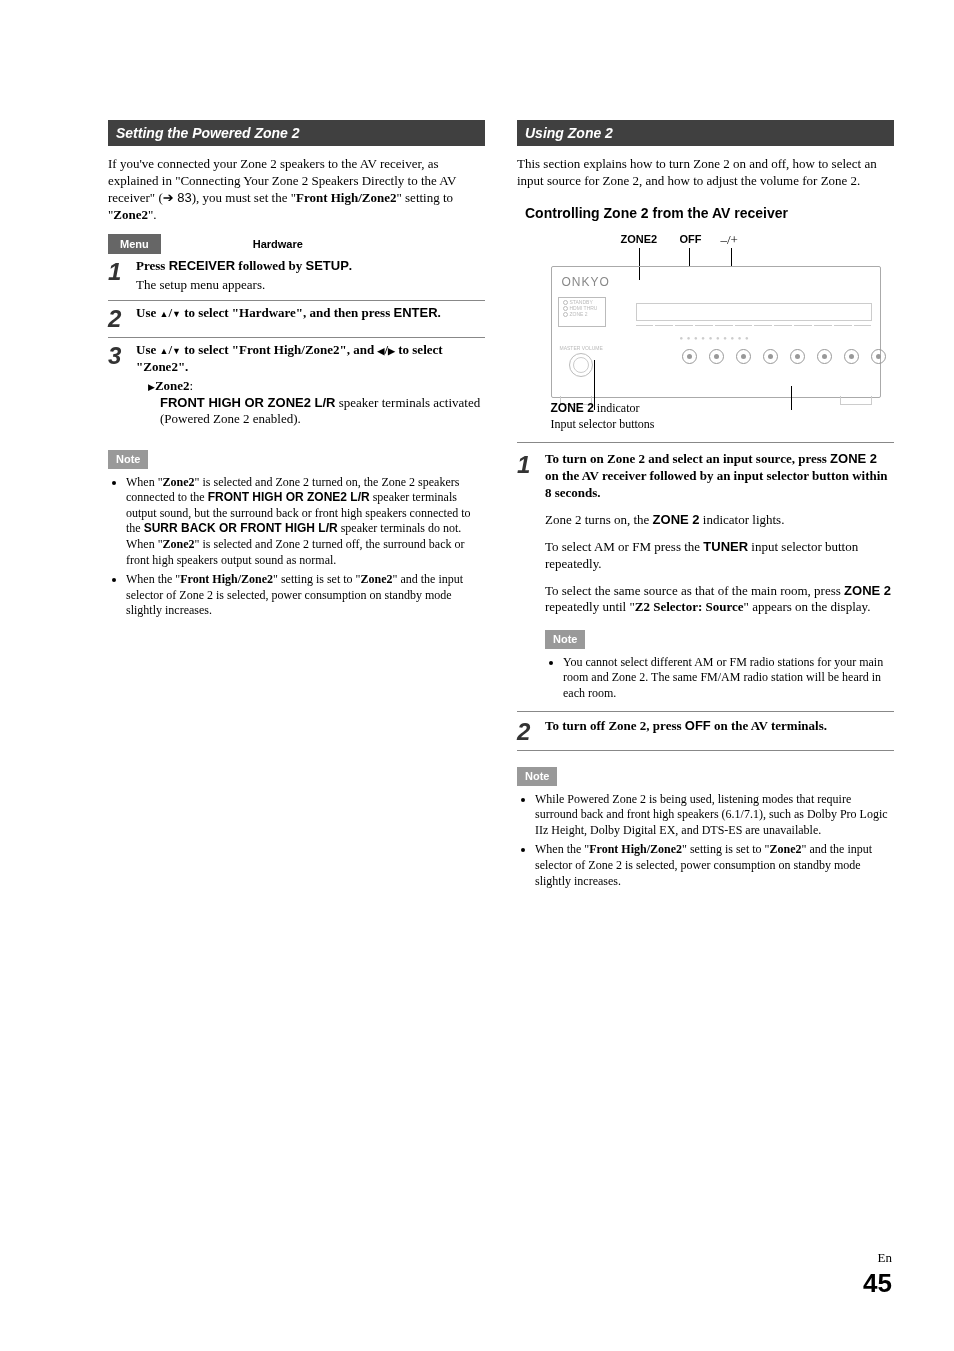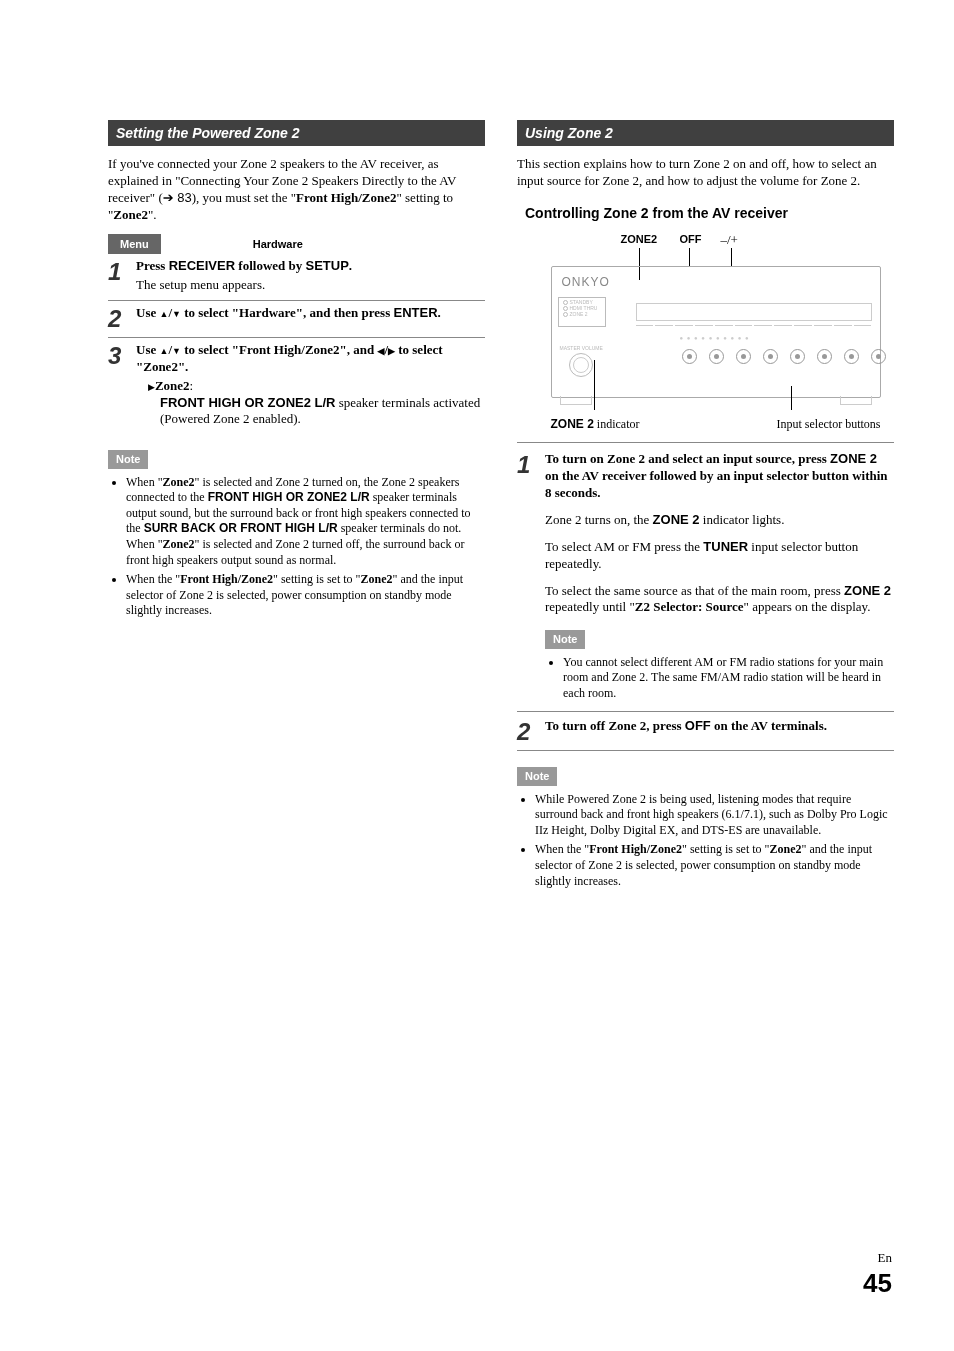--- a/index.html
+++ b/index.html
@@ -298,6 +298,7 @@
   display: flex;
   justify-content: space-between;
   font-size: 12px;
+  flex-direction: column;
 }
 .rf-bl-ind {
 }

